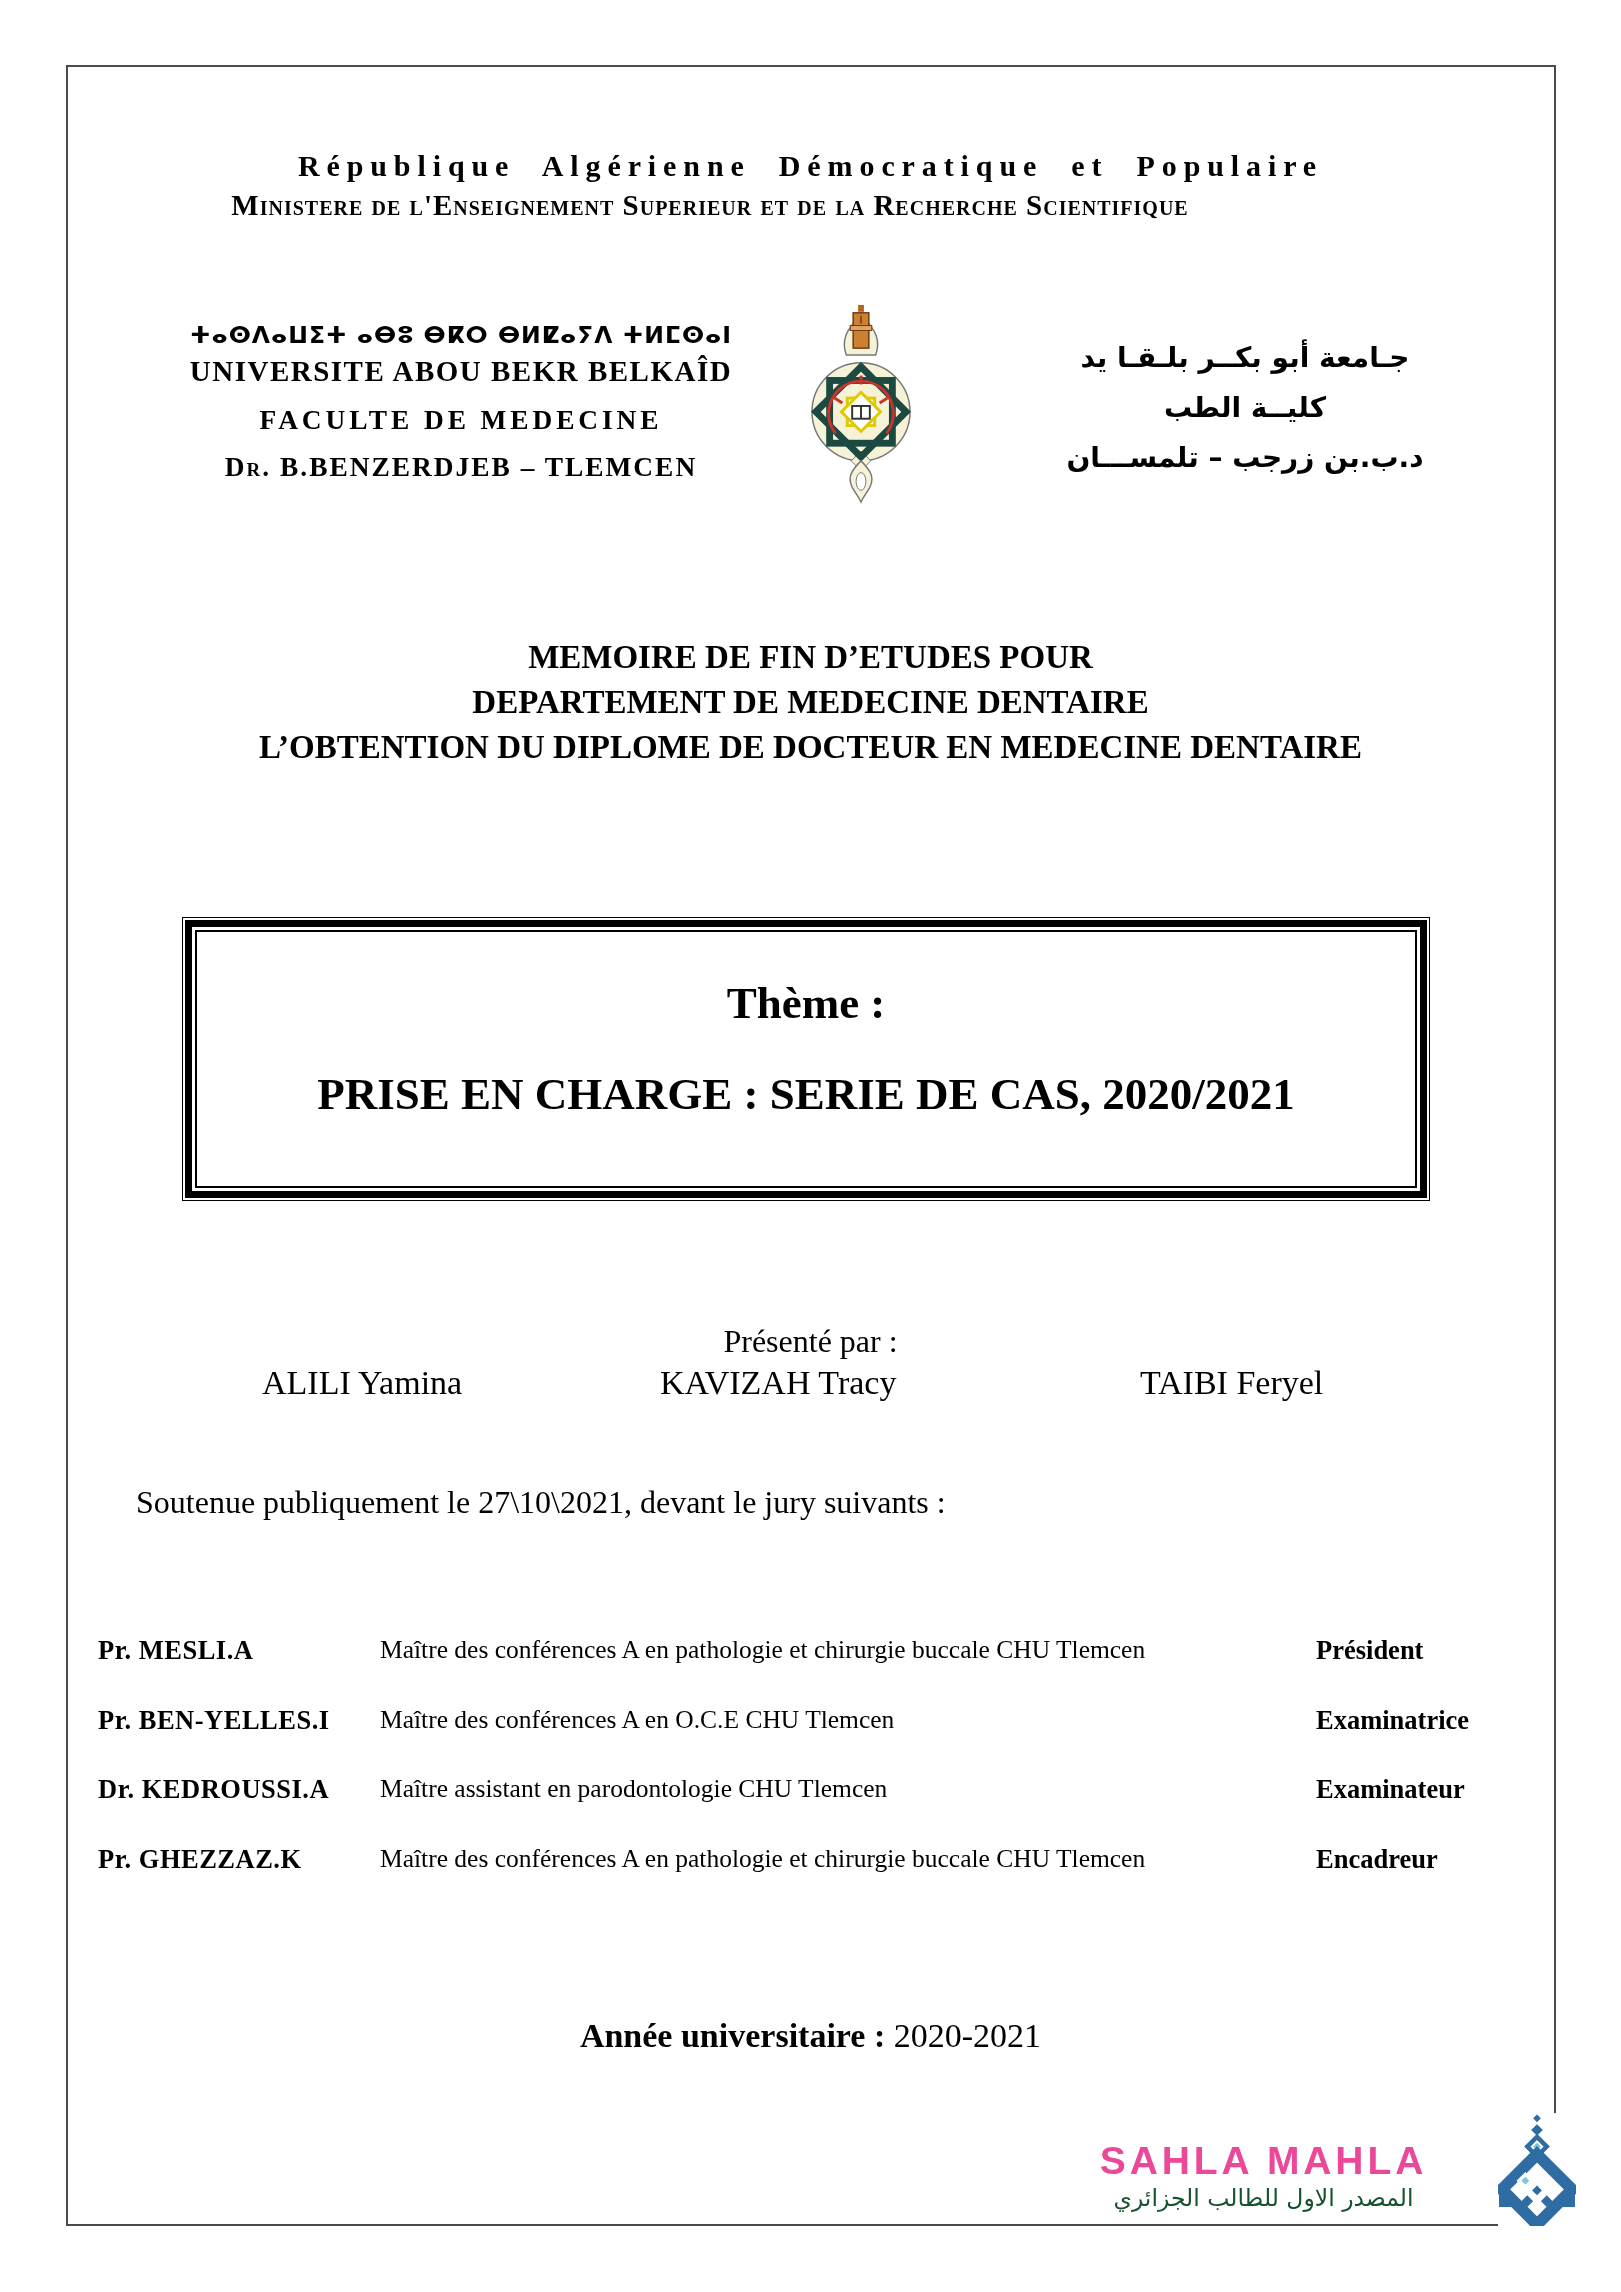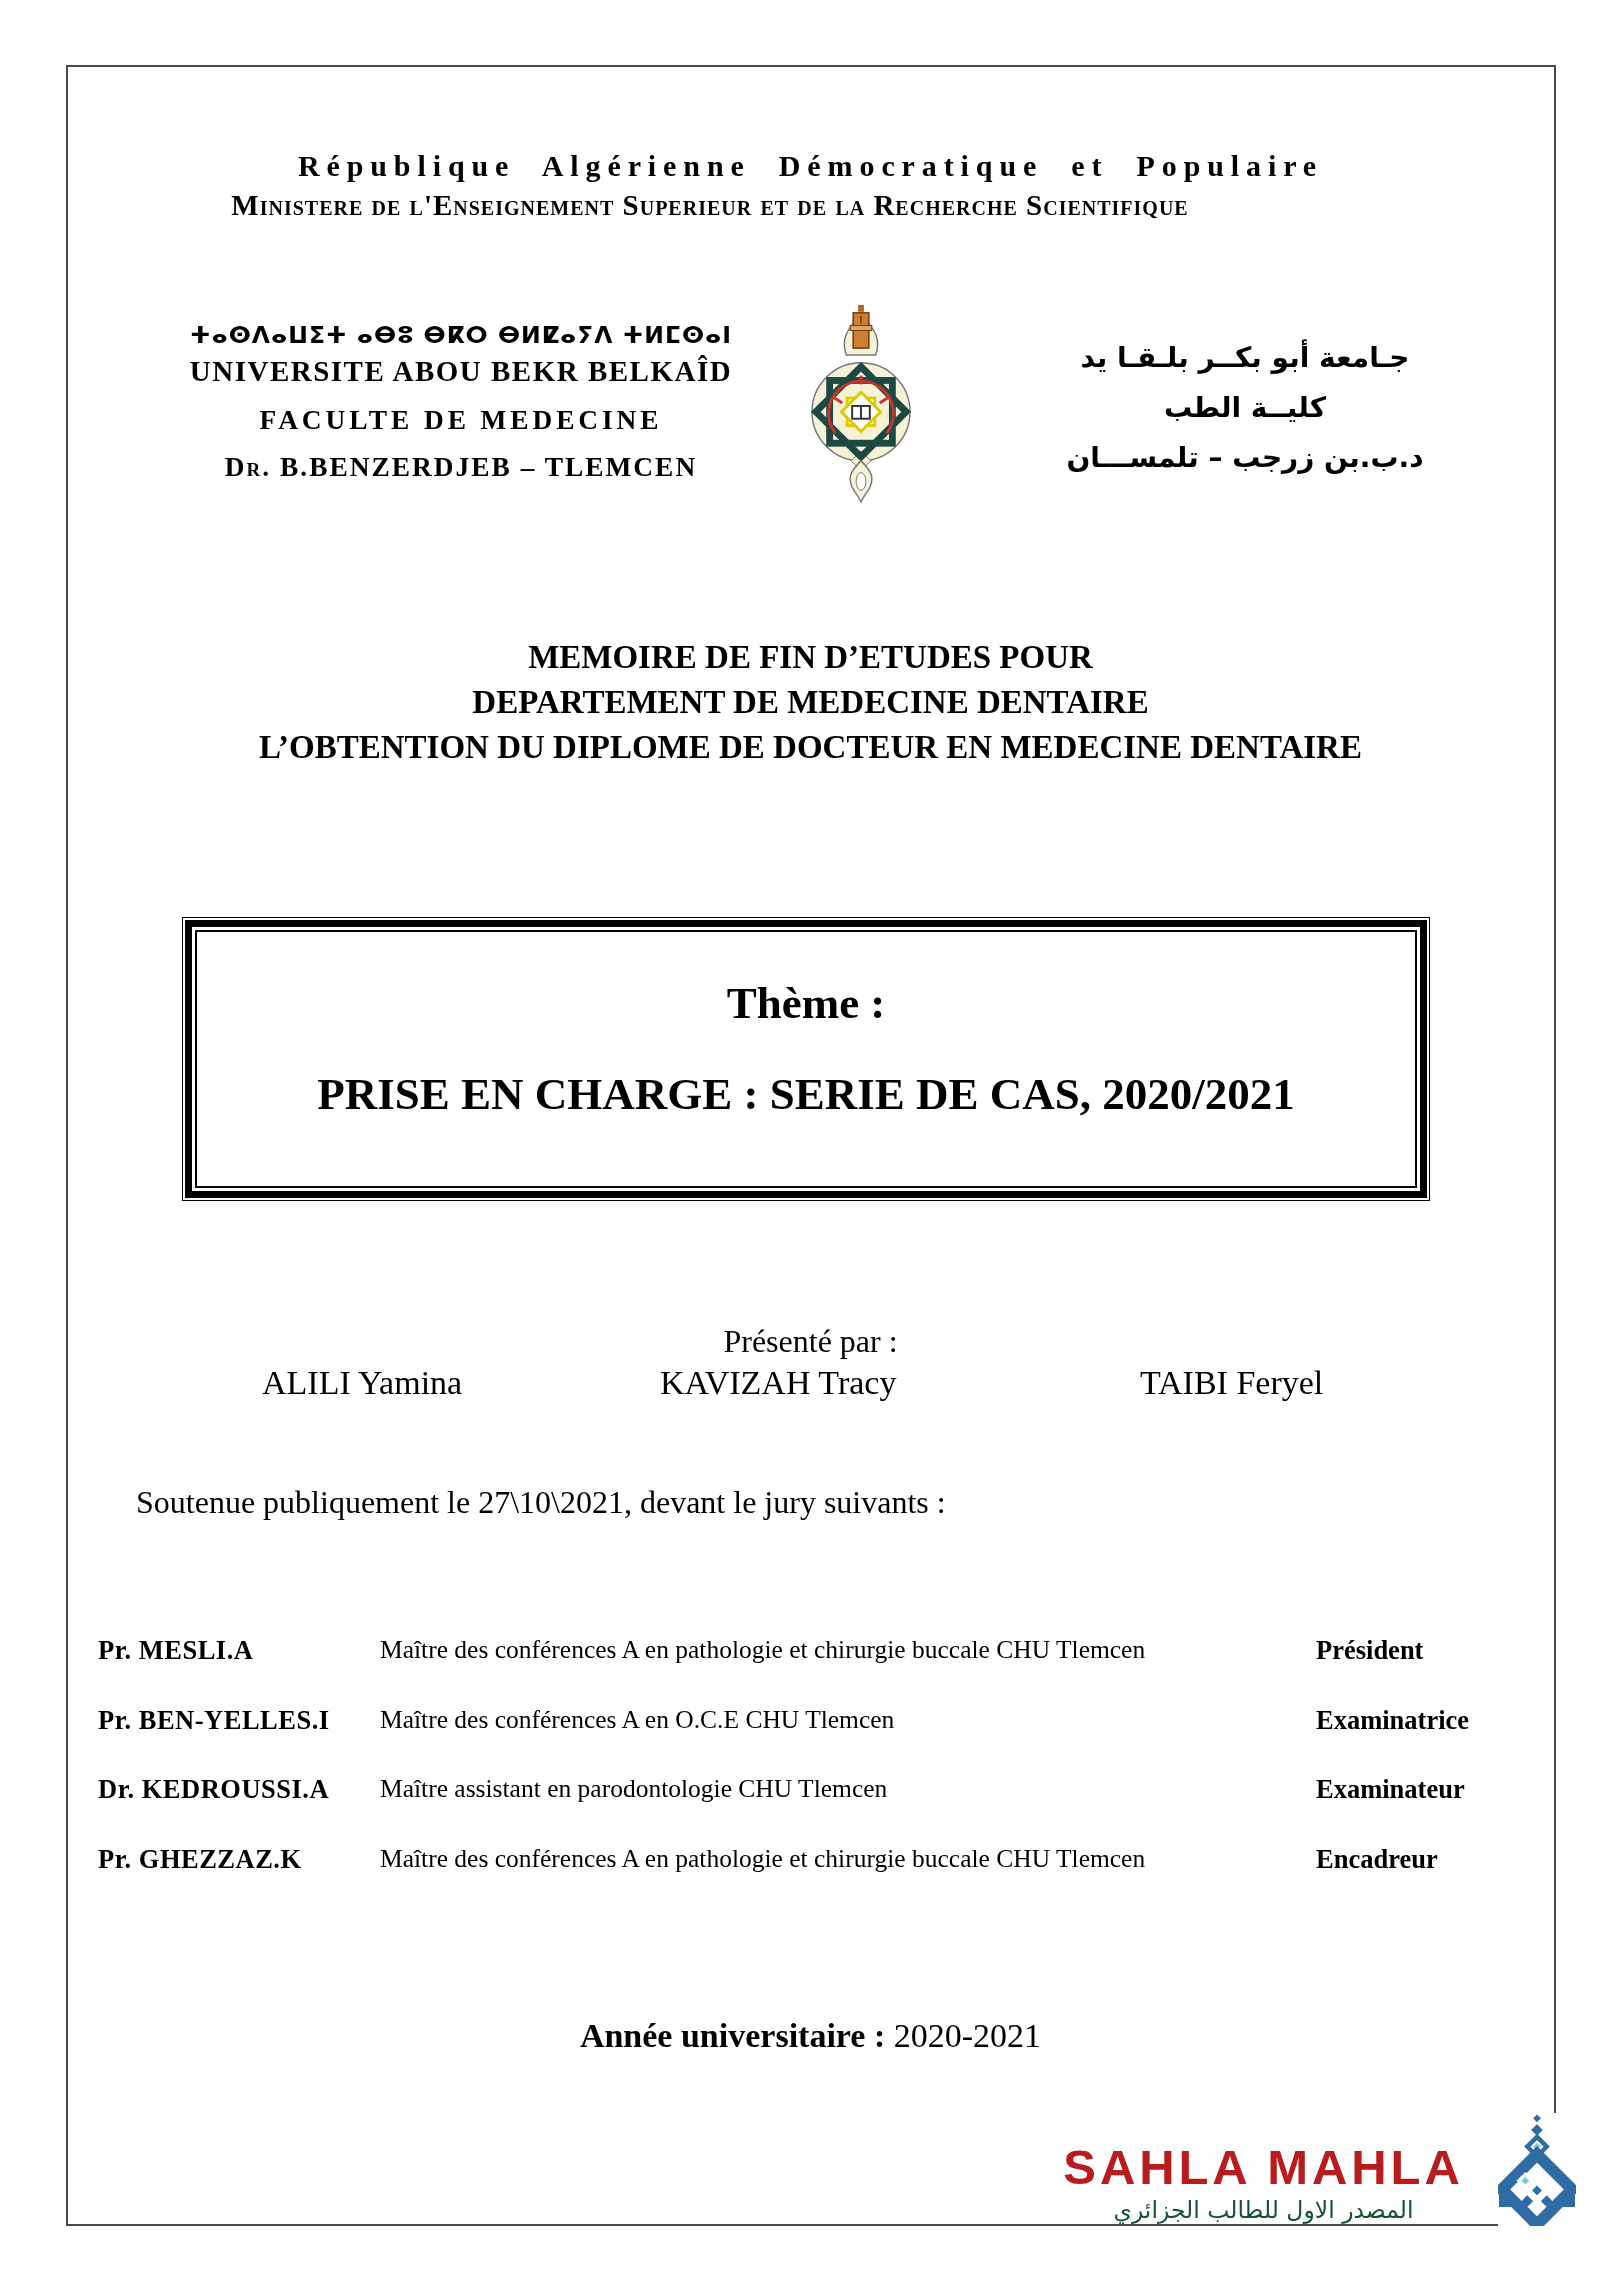--- a/index.html
+++ b/index.html
@@ -62,8 +62,8 @@
 
   
   .wm-text{left:1029px;top:2139px;width:469px;text-align:center;z-index:6;}
-  .wm-name{font-family:"Liberation Sans","DejaVu Sans",sans-serif;font-size:49px;font-weight:bold;
-        color:#b91c1c;letter-spacing:3.9px;white-space:nowrap;}
+  .wm-name{font-family:"Liberation Sans","DejaVu Sans",sans-serif;font-size:39px;font-weight:bold;
+        color:#ec4899;letter-spacing:3.9px;white-space:nowrap;}
   .wm-tagline{margin-top:1px;font-family:"DejaVu Sans",sans-serif;font-size:23.5px;color:#14532d;direction:rtl;}
   .wm-orn{left:1498px;top:2113px;width:78px;height:113px;background:#fff;z-index:5;}
 </style>

